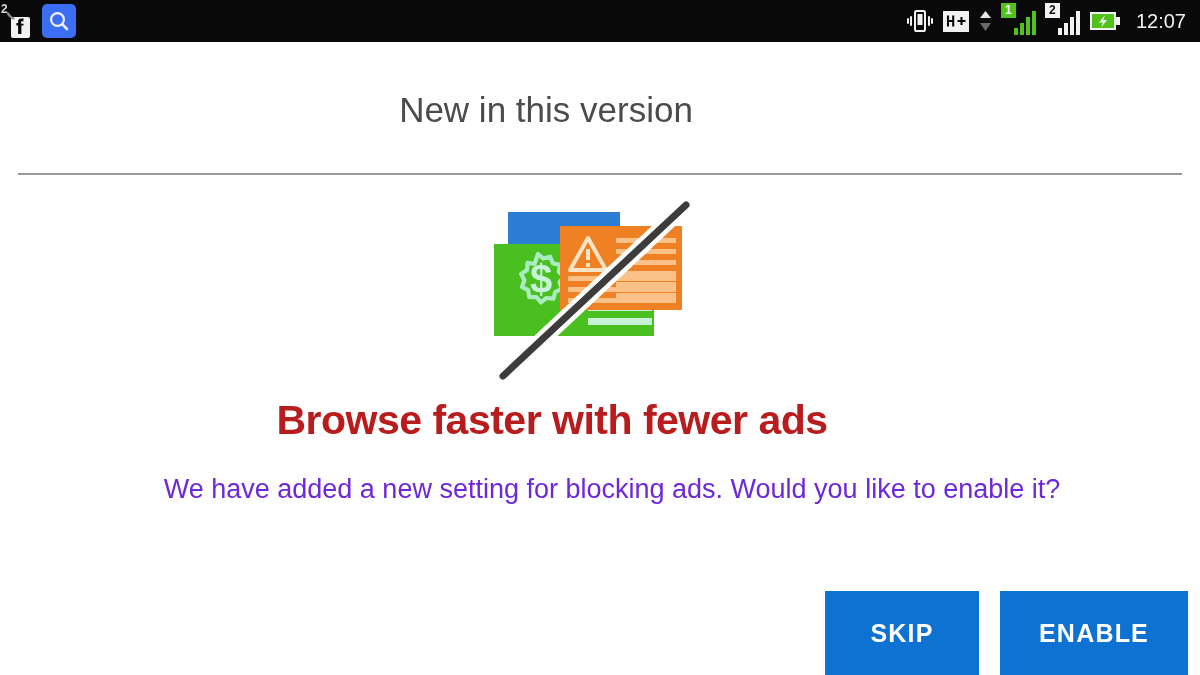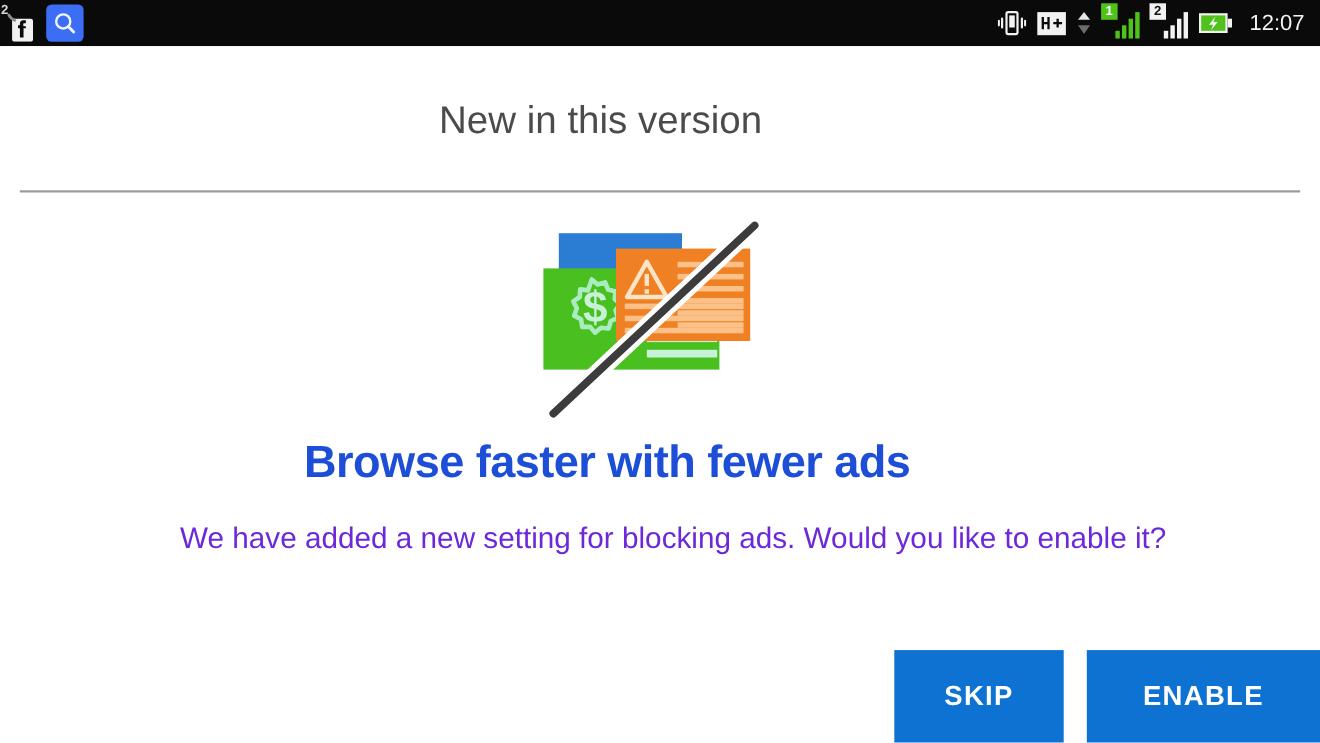--- a/index.html
+++ b/index.html
@@ -122,7 +122,7 @@
     text-align: center;
     font-size: 41px;
     font-weight: bold;
-    color: #1d4ed8;
+    color: #b91c1c;
     letter-spacing: -0.5px;
     font-family: "Liberation Sans", sans-serif;
   }

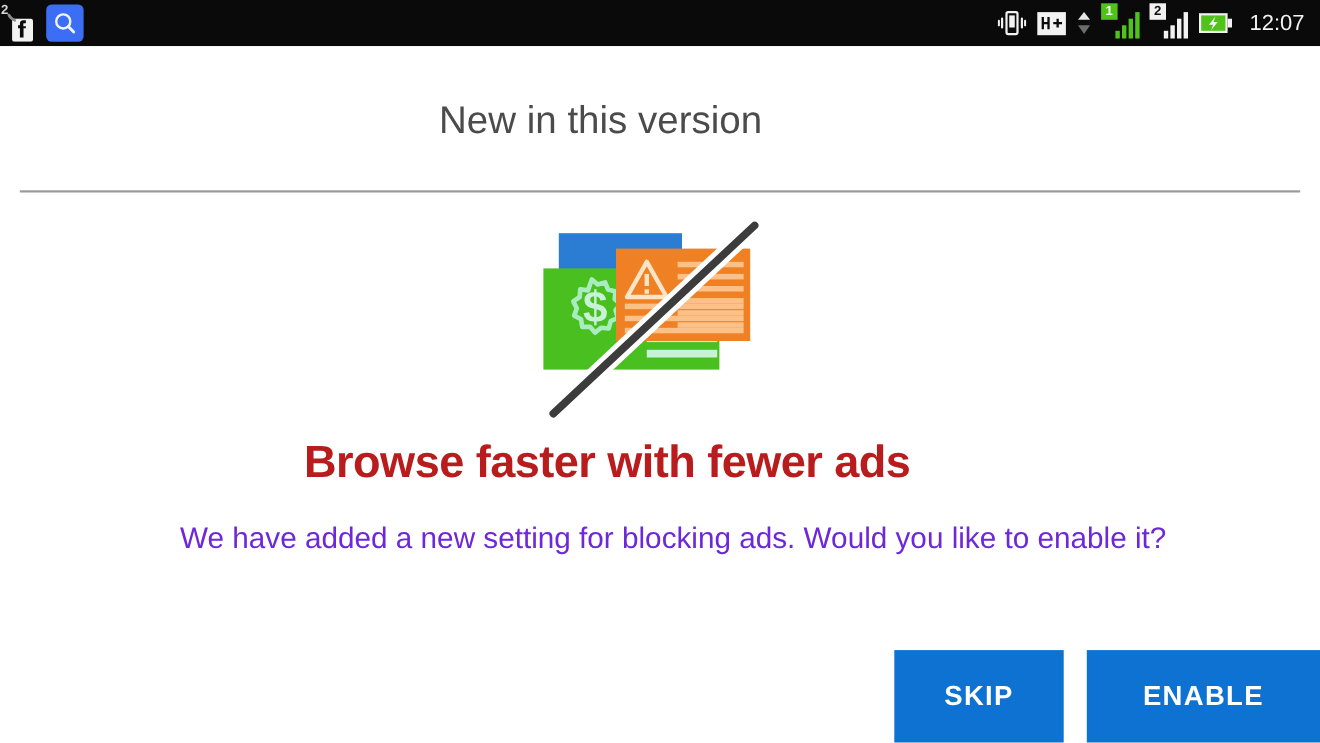--- a/index.html
+++ b/index.html
@@ -146,7 +146,7 @@
     justify-content: flex-end;
     align-items: flex-start;
     gap: 21px;
-    padding-right: 0;
+    padding-right: 12px;
     box-sizing: border-box;
   }
   .action-btn {

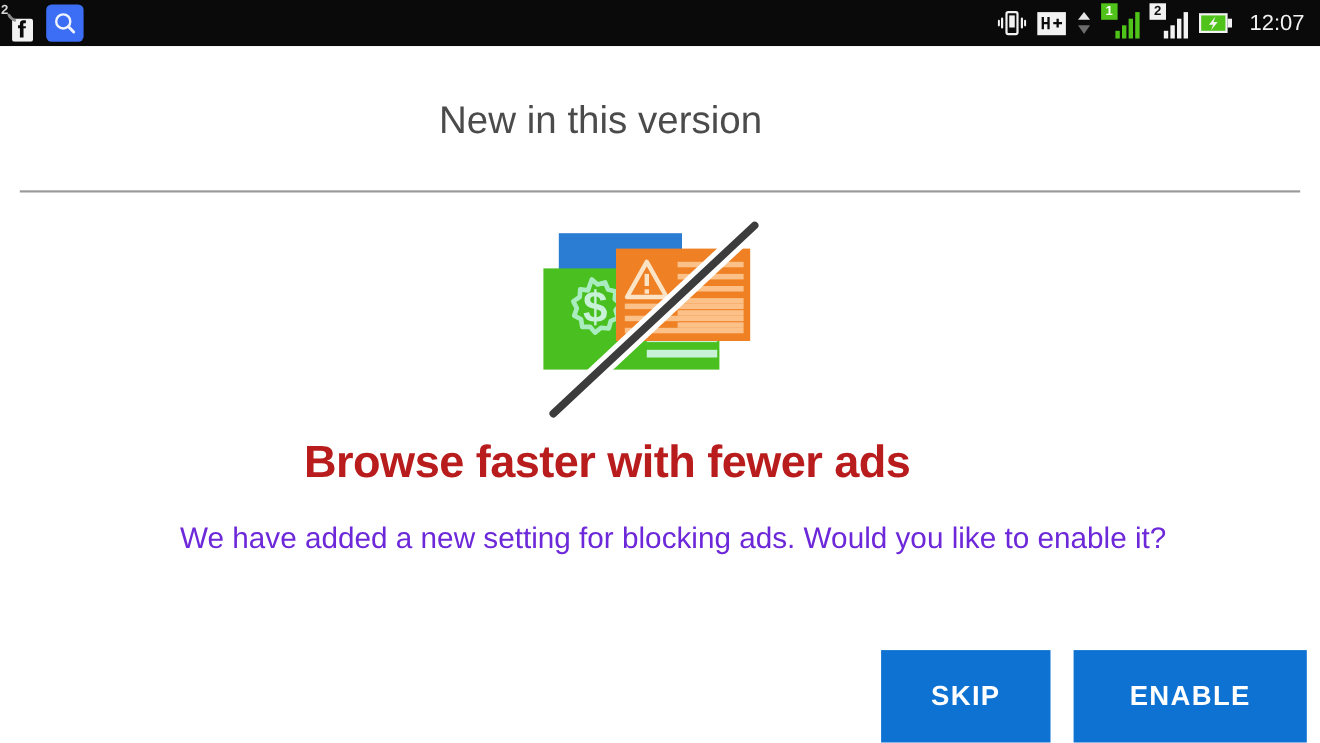--- a/index.html
+++ b/index.html
@@ -165,7 +165,7 @@
     padding: 0;
   }
   #skip-button { width: 154px; }
-  #enable-button { width: 212px; }
+  #enable-button { width: 188px; }
 </style>
 </head>
 <body>

